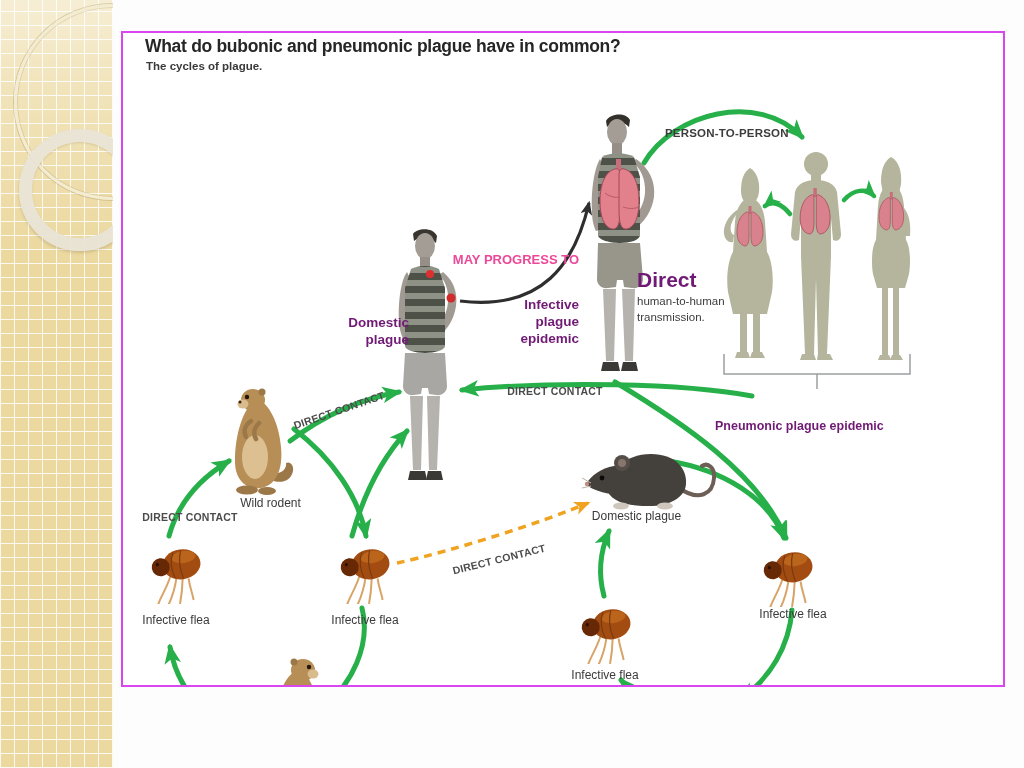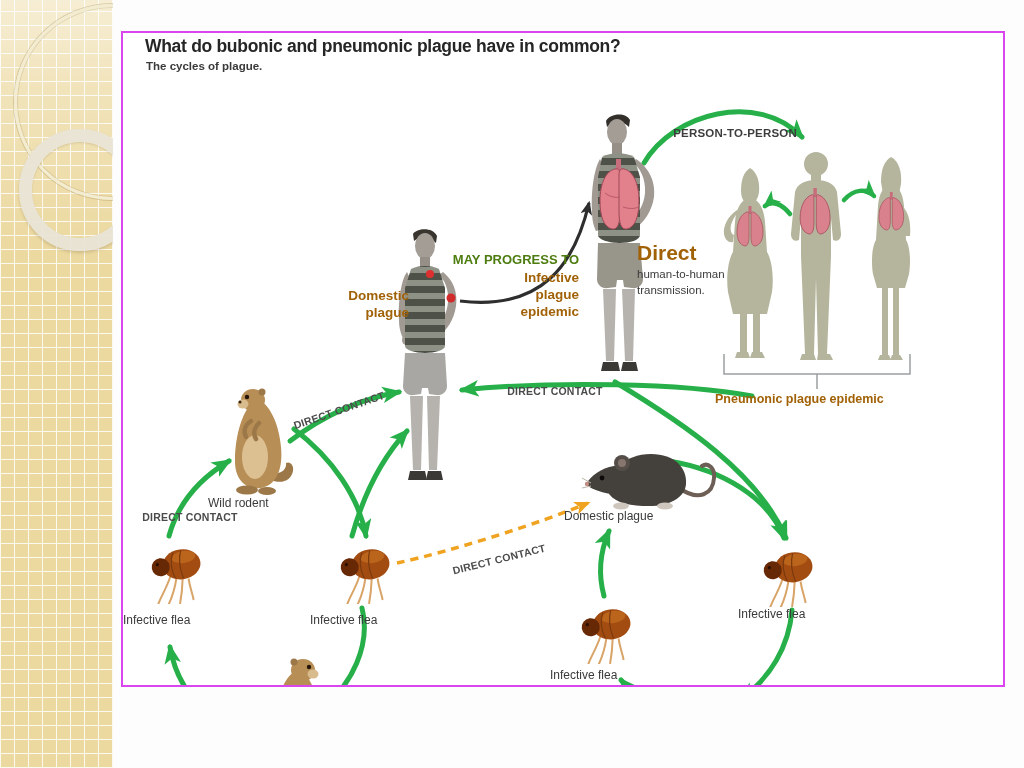--- a/index.html
+++ b/index.html
@@ -30,7 +30,7 @@
   .blue{color:#a16207;}
   .rt19{transform:rotate(-19deg);}
   .rt14{transform:rotate(-14deg);}
-  .ptp{font-size:11.5px;font-weight:700;letter-spacing:.2px;text-align:right;color:#3c3c3c;}
+  .ptp{font-size:11.5px;font-weight:700;letter-spacing:.2px;text-align:left;color:#3c3c3c;}
   .mpt{font-size:13px;font-weight:600;text-align:right;color:#4d7c0f;}
   .bluestack{font-size:13.5px;font-weight:700;line-height:17px;text-align:right;}
   .direct-title{font-size:21px;font-weight:700;line-height:23px;}

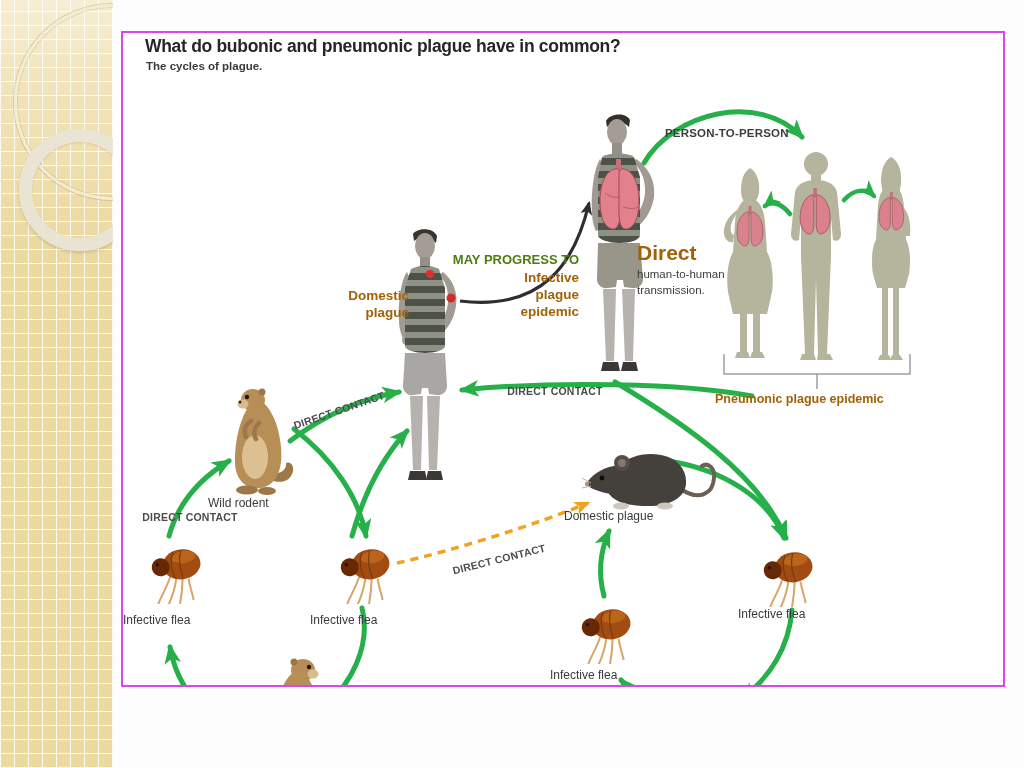--- a/index.html
+++ b/index.html
@@ -31,7 +31,7 @@
   .rt19{transform:rotate(-19deg);}
   .rt14{transform:rotate(-14deg);}
   .ptp{font-size:11.5px;font-weight:700;letter-spacing:.2px;text-align:left;color:#3c3c3c;}
-  .mpt{font-size:13px;font-weight:600;text-align:right;color:#4d7c0f;}
+  .mpt{font-size:13px;font-weight:600;text-align:right;color:#ec4899;}
   .bluestack{font-size:13.5px;font-weight:700;line-height:17px;text-align:right;}
   .direct-title{font-size:21px;font-weight:700;line-height:23px;}
   .direct-sub{font-size:11.5px;line-height:15.5px;color:#3c3c3c;}

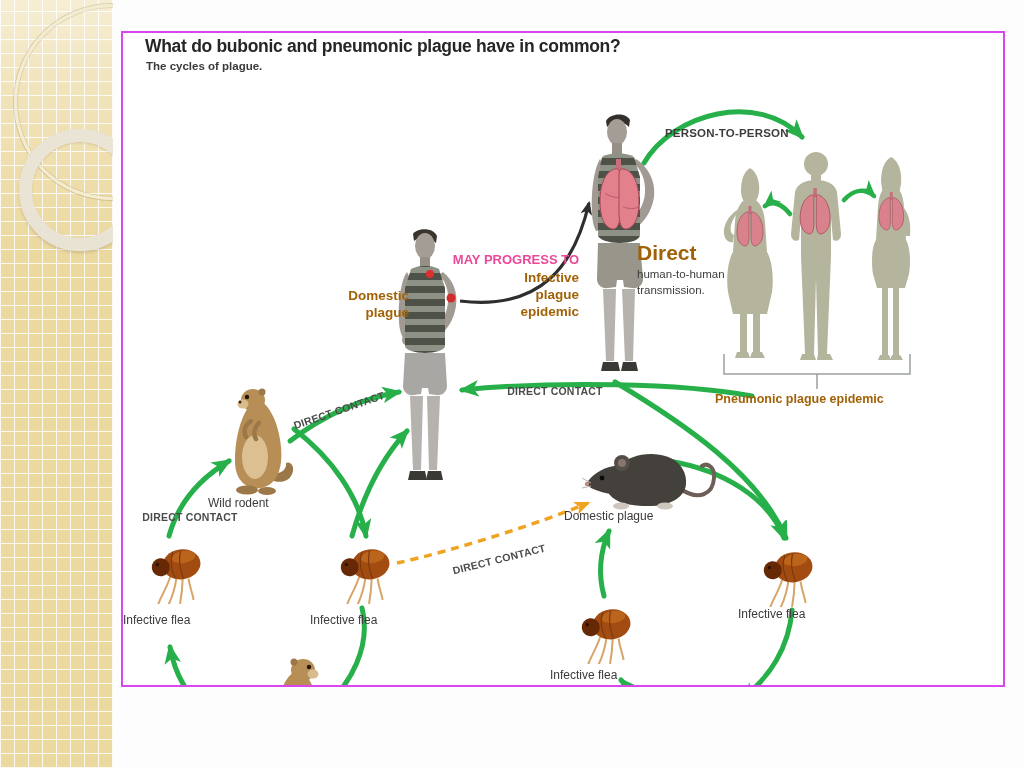--- a/index.html
+++ b/index.html
@@ -27,7 +27,7 @@
   .fig{position:absolute;}
   .lbl{position:absolute;color:#3c3c3c;}
   .dc{font-size:10.5px;font-weight:700;color:#4b4b4b;letter-spacing:.2px;text-align:center;}
-  .blue{color:#a16207;}
+  .blue{color:#701a75;margin-top:27px;}
   .rt19{transform:rotate(-19deg);}
   .rt14{transform:rotate(-14deg);}
   .ptp{font-size:11.5px;font-weight:700;letter-spacing:.2px;text-align:left;color:#3c3c3c;}

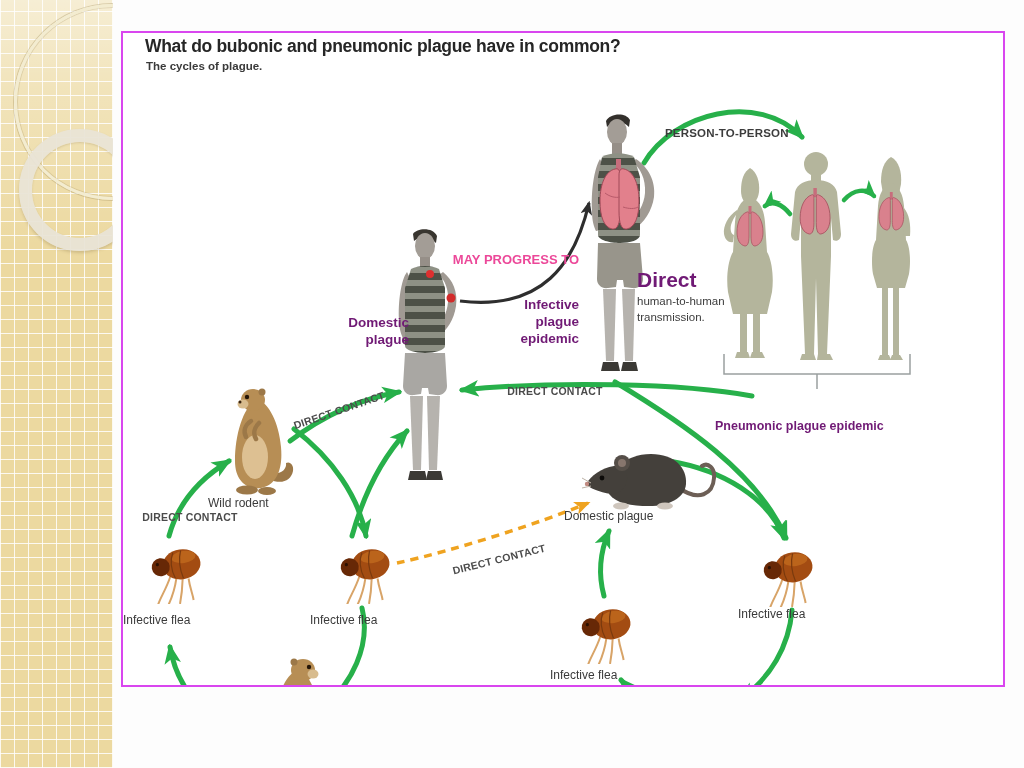--- a/index.html
+++ b/index.html
@@ -36,7 +36,7 @@
   .direct-title{font-size:21px;font-weight:700;line-height:23px;}
   .direct-sub{font-size:11.5px;line-height:15.5px;color:#3c3c3c;}
   .epi{font-size:12.5px;font-weight:700;text-align:left;}
-  .namelbl{font-size:12px;text-align:left;color:#3a3a3a;}
+  .namelbl{font-size:12px;text-align:center;color:#3a3a3a;}
   .pathways{position:absolute;left:302px;top:667px;width:138px;height:46px;background:#fff;
     border-radius:5px;box-shadow:0 2px 7px rgba(0,0,0,.22);padding:9px 0 0 13px;box-sizing:border-box;}
   .pathways .pw{font-size:13px;font-weight:700;letter-spacing:.4px;color:#2b2b2b;}

